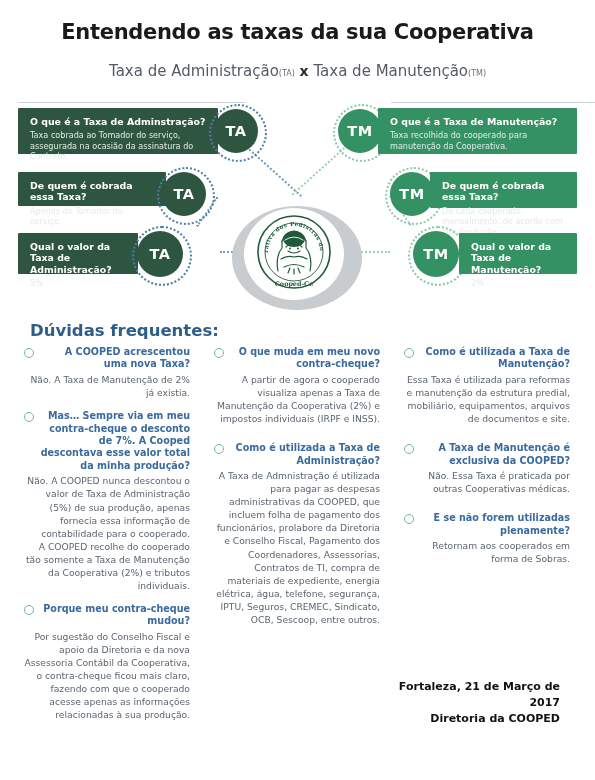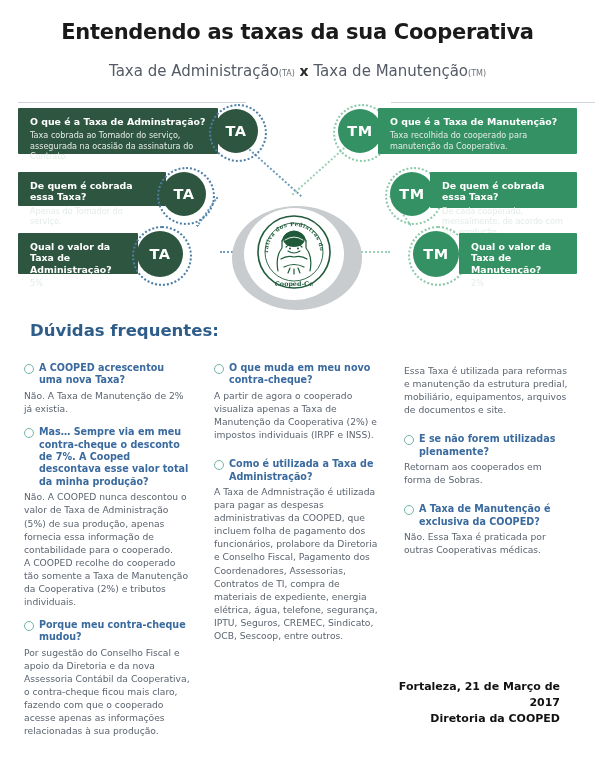--- a/index.html
+++ b/index.html
@@ -76,7 +76,7 @@
     font-size:16.5px;font-weight:bold;color:#2e5d8a;
   }
   .cols{position:absolute;left:24px;top:346px;width:552px;}
-  .col{position:absolute;top:16px;width:166px;}
+  .col{position:absolute;top:0;width:166px;text-align:right;}
   .col.c1{left:0;}
   .col.c2{left:190px;}
   .col.c3{left:380px;}

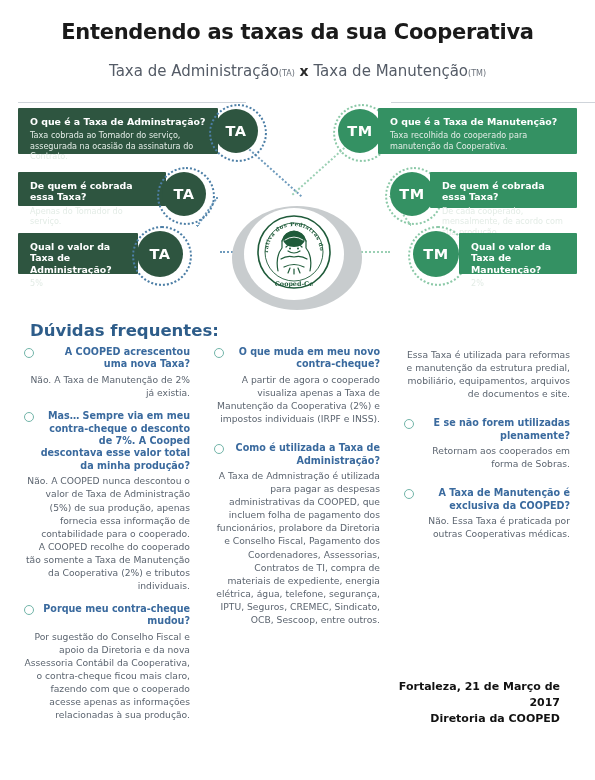--- a/index.html
+++ b/index.html
@@ -259,6 +259,10 @@
 
     <div class="col c3">
       <div class="qa">
+        <div class="qhead">
+          <span class="bullet"></span>
+          <span class="qtext">Como é utilizada a Taxa de Manutenção?</span>
+        </div>
         <div class="body">Essa Taxa é utilizada para reformas e manutenção da estrutura predial, mobiliário, equipamentos, arquivos de documentos e site.</div>
       </div>
       <div class="qa" style="margin-top:17px;">

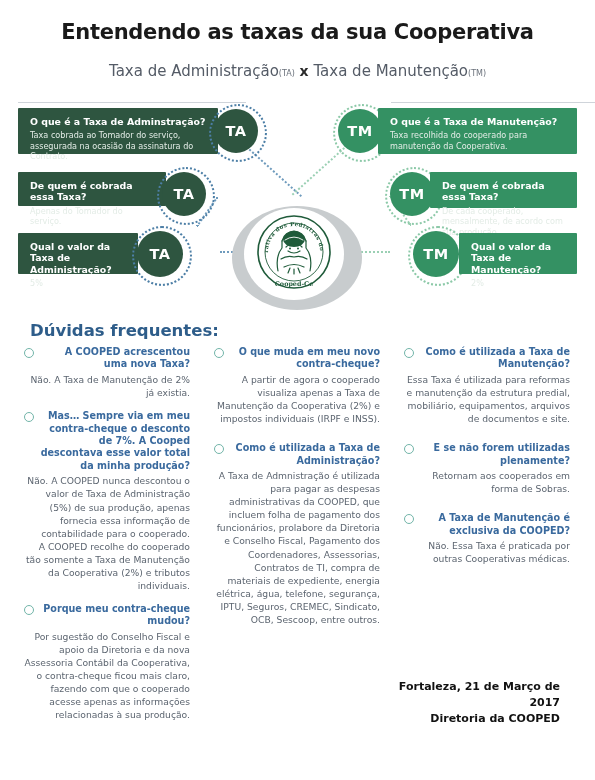--- a/index.html
+++ b/index.html
@@ -268,16 +268,16 @@
       <div class="qa" style="margin-top:17px;">
         <div class="qhead">
           <span class="bullet"></span>
+          <span class="qtext">A Taxa de Manutenção é exclusiva da COOPED?</span>
+        </div>
+        <div class="body">Não. Essa Taxa é praticada por outras Cooperativas médicas.</div>
+      </div>
+      <div class="qa" style="margin-top:17px;">
+        <div class="qhead">
+          <span class="bullet"></span>
           <span class="qtext">E se não forem utilizadas plenamente?</span>
         </div>
         <div class="body">Retornam aos cooperados em forma de Sobras.</div>
-      </div>
-      <div class="qa" style="margin-top:17px;">
-        <div class="qhead">
-          <span class="bullet"></span>
-          <span class="qtext">A Taxa de Manutenção é exclusiva da COOPED?</span>
-        </div>
-        <div class="body">Não. Essa Taxa é praticada por outras Cooperativas médicas.</div>
       </div>
     </div>
   </div>

